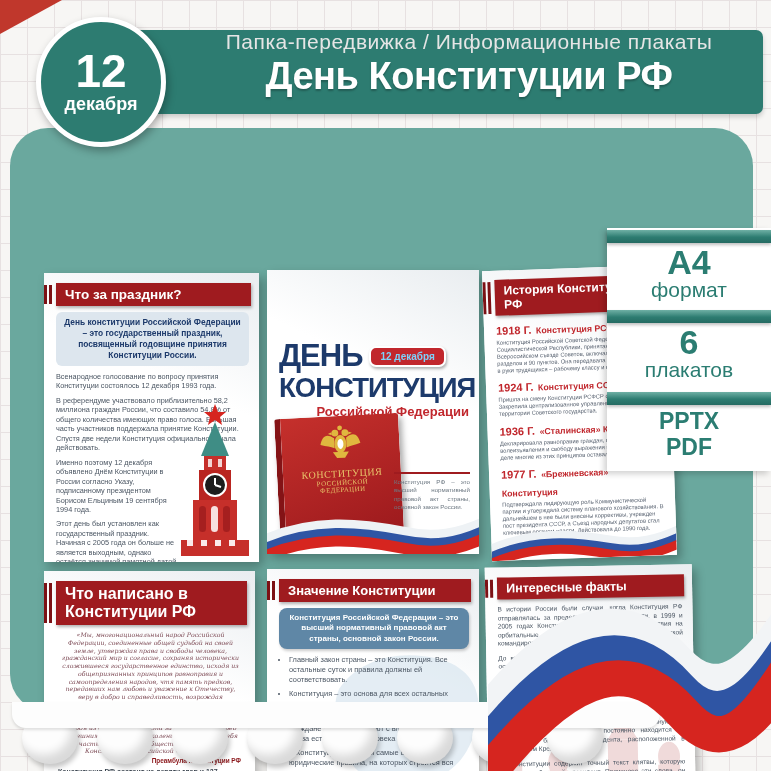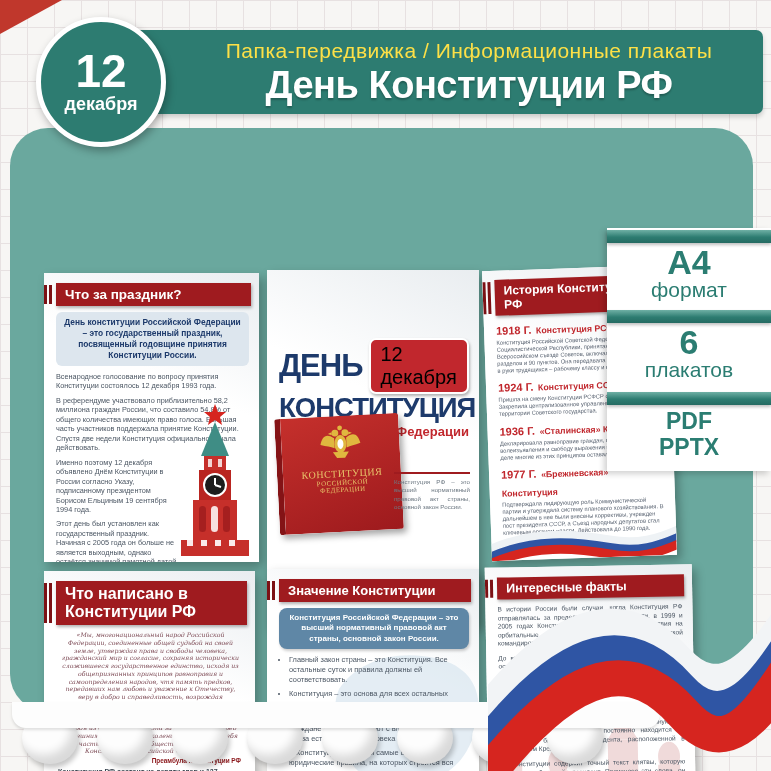--- a/index.html
+++ b/index.html
@@ -19,7 +19,7 @@
   .header-band{left:97px;top:30px;width:666px;height:84px;background:#2d7c71;
     border-radius:7px;color:#fff;text-align:center;padding-left:78px;box-sizing:border-box;
     box-shadow:0 3px 5px rgba(0,0,0,.18);}
-  .header-line1{font-size:21px;font-weight:400;letter-spacing:.5px;margin-top:9px;color:#fde047;}
+  .header-line1{font-size:21px;font-weight:400;letter-spacing:.5px;color:#e5e5e5;}
   .header-title{font-size:38px;font-weight:bold;letter-spacing:-.5px;margin-top:1px;
     text-shadow:0 2px 2px rgba(0,0,0,.25);}
   .date-circle{left:36px;top:17px;width:130px;height:130px;border-radius:50%;

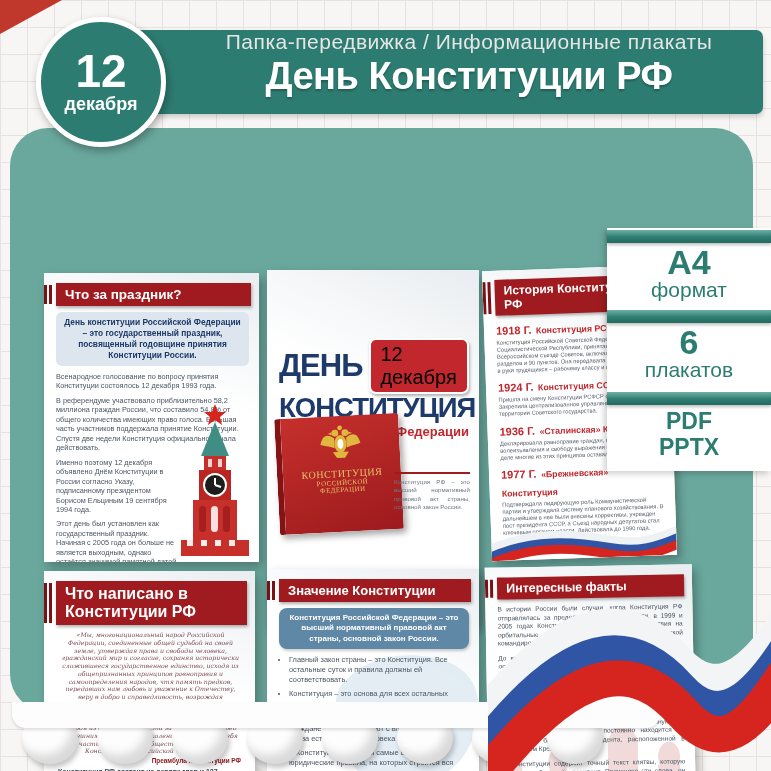--- a/index.html
+++ b/index.html
@@ -47,7 +47,7 @@
   #p-holiday p.narrow{width:122px;}
   .tower{right:4px;bottom:6px;}
   
-  #p-cover{left:257px;top:142px;width:212px;height:356px;}
+  #p-cover{left:257px;top:142px;width:212px;height:284px;}
   .cover-titles{position:absolute;left:12px;top:68px;width:190px;}
   .cover-row{display:flex;align-items:center;gap:7px;}
   .cover-den{font-size:31px;font-weight:bold;color:#1d3a6b;letter-spacing:-1px;}

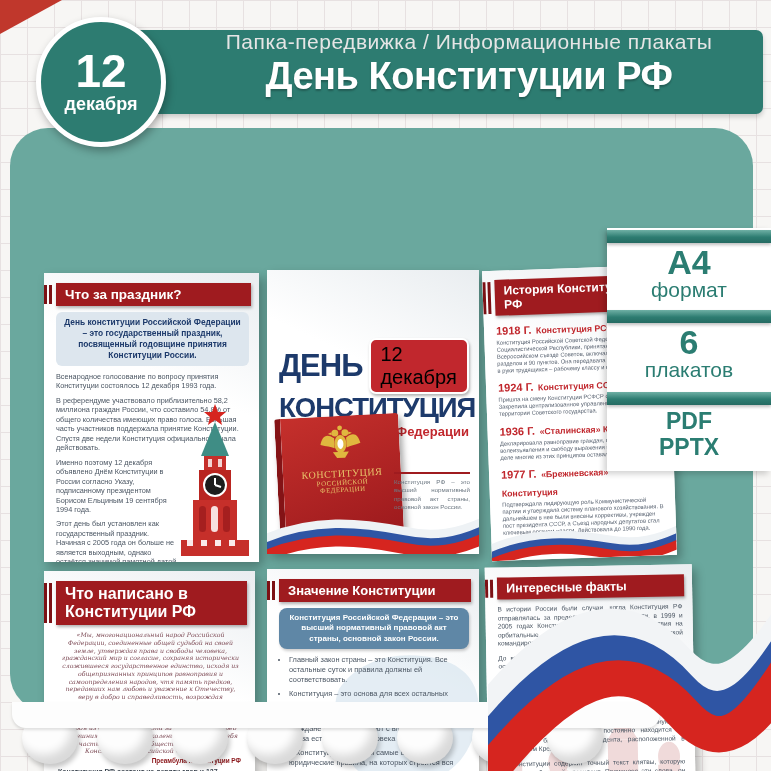--- a/index.html
+++ b/index.html
@@ -51,7 +51,7 @@
   .cover-titles{position:absolute;left:12px;top:68px;width:190px;}
   .cover-row{display:flex;align-items:center;gap:7px;}
   .cover-den{font-size:31px;font-weight:bold;color:#1d3a6b;letter-spacing:-1px;}
-  .cover-badge{background:#c1272d;color:#000000;font-size:20px;font-weight:normal;
+  .cover-badge{background:#c1272d;color:#7dd3fc;font-size:10px;font-weight:bold;
     padding:3px 9px;border-radius:7px;border:2px solid #fff;box-shadow:1px 2px 3px rgba(0,0,0,.3);}
   .cover-konst{font-size:27.5px;font-weight:bold;color:#1d3a6b;letter-spacing:-1px;margin-top:-2px;}
   .cover-sub{font-size:13px;font-weight:bold;color:#c1272d;text-align:right;line-height:1.05;margin-top:1px;}

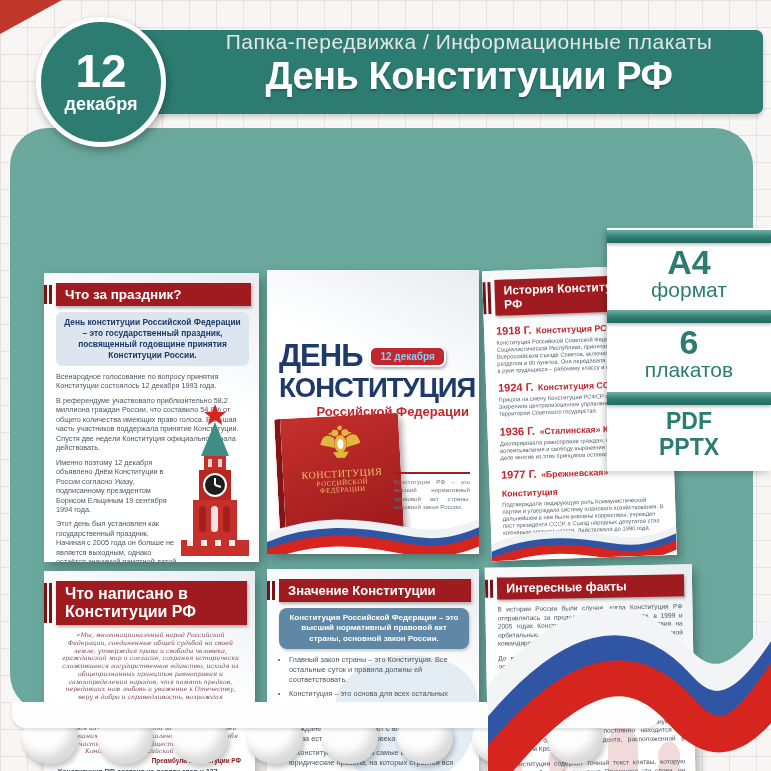--- a/index.html
+++ b/index.html
@@ -295,8 +295,8 @@
   </div>
   <div class="strip-bar" style="top:164px"></div>
   <div class="fmt-files">
+    <div class="sv-file">PPTX</div>
     <div class="sv-file">PDF</div>
-    <div class="sv-file">PPTX</div>
   </div>
 </div>
 

